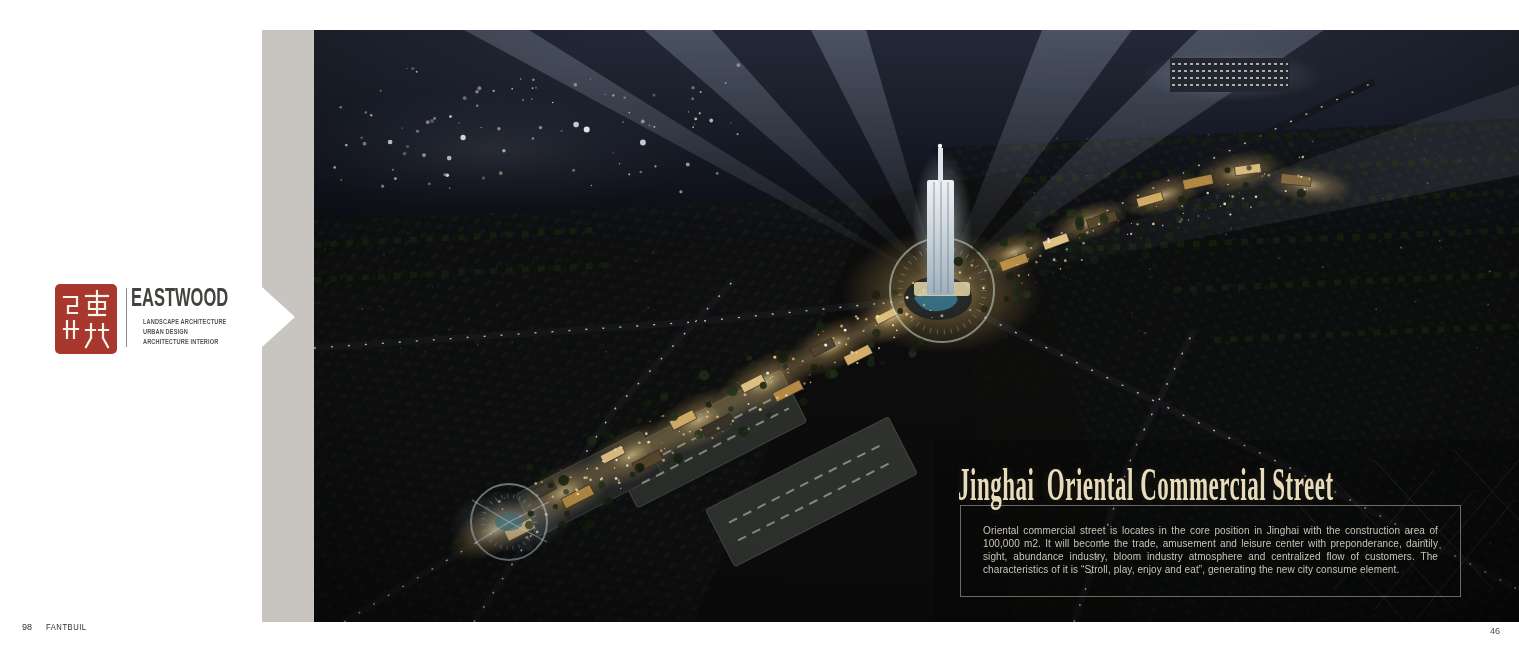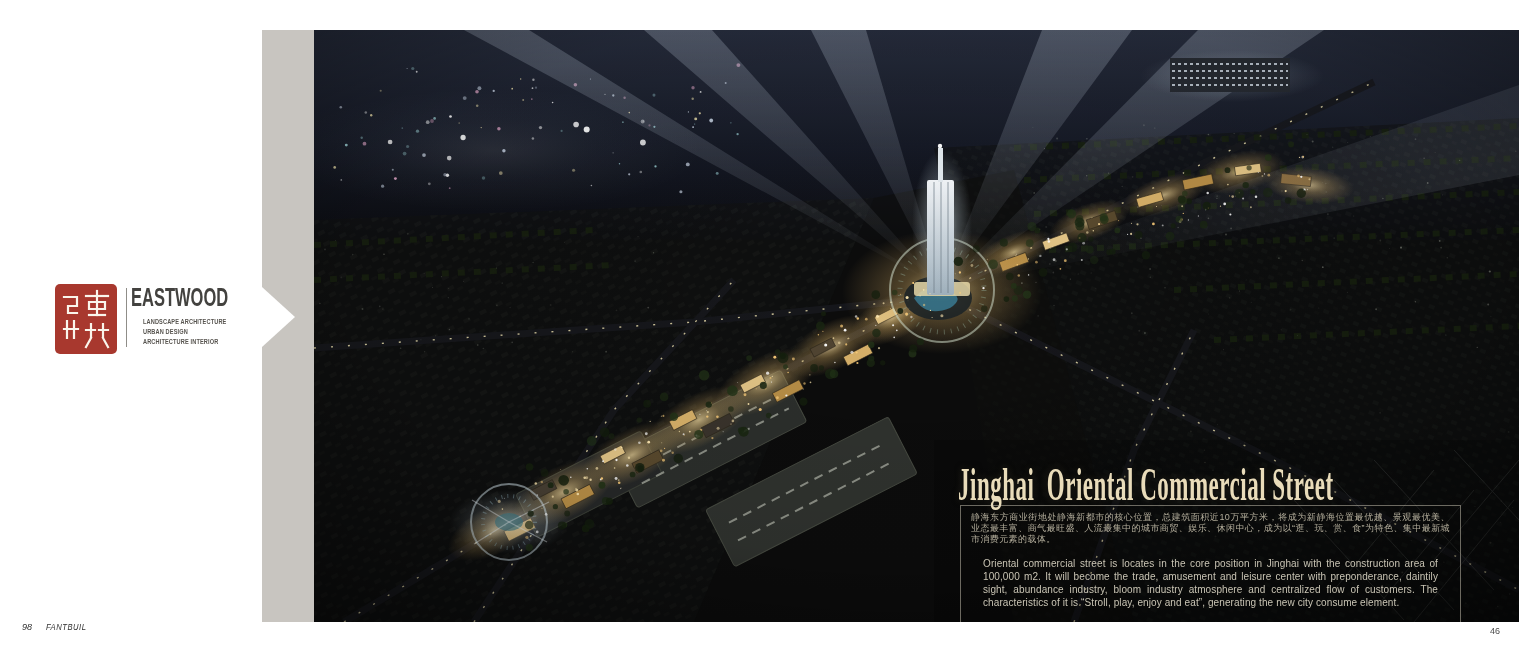--- a/index.html
+++ b/index.html
@@ -858,7 +858,6 @@
 
   <div class="title-en">Jinghai  Oriental Commercial Street</div>
   <div class="desc-box">
-    <p class="desc-zh">静海东方商业街地处静海新都市的核心位置，总建筑面积近10万平方米，将成为新静海位置最优越、景观最优美、业态最丰富、商气最旺盛、人流最集中的城市商贸、娱乐、休闲中心，成为以“逛、玩、赏、食”为特色、集中最新城市消费元素的载体。</p>
     <p class="desc-en">Oriental commercial street is locates in the core position in Jinghai with the construction area of 100,000 m2. It will become the trade, amusement and leisure center with preponderance, daintily sight, abundance industry, bloom industry atmosphere and centralized flow of customers. The characteristics of it is “Stroll, play, enjoy and eat”, generating the new city consume element.</p>
   </div>
 </div>

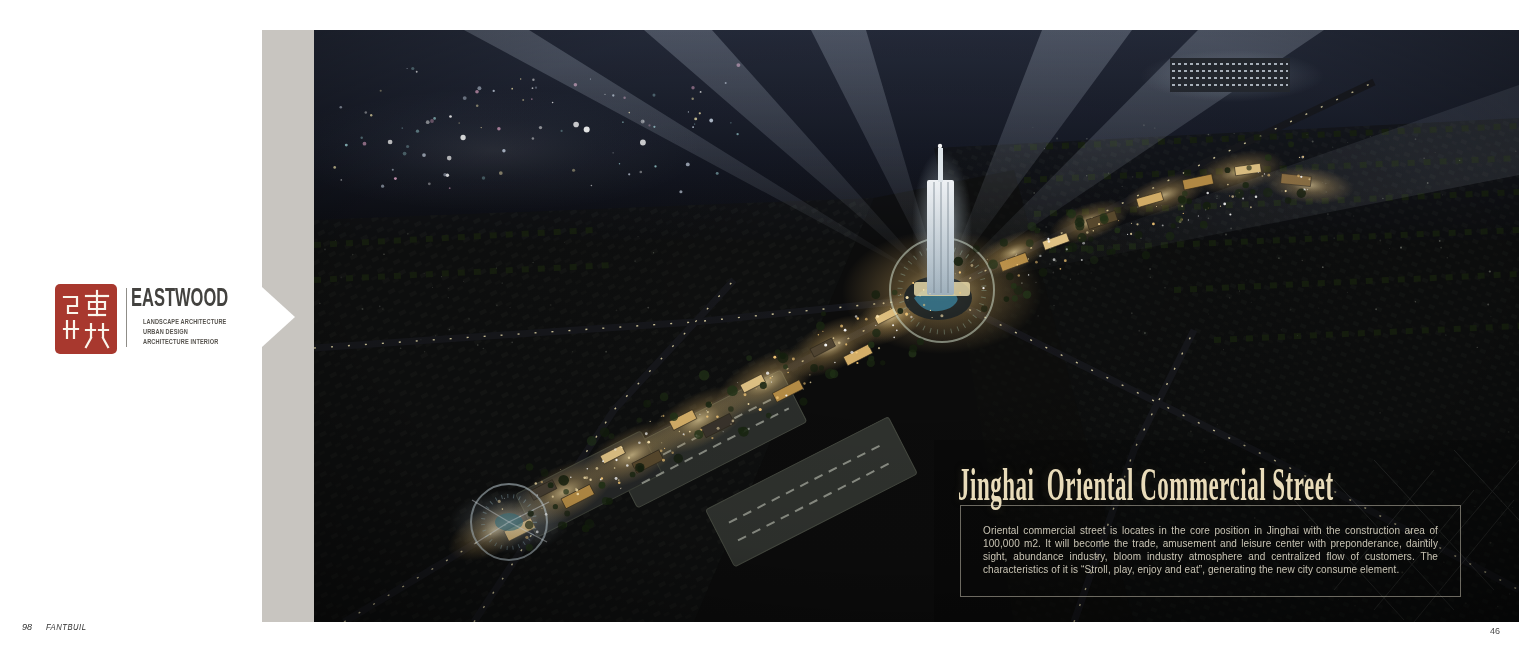--- a/index.html
+++ b/index.html
@@ -50,7 +50,7 @@
     font-size:10px;line-height:13px;color:#c9c4b4;letter-spacing:.1px;margin:12px;text-align:justify;
   }
   
-  .footer-left{position:absolute;left:22px;top:622px;display:flex;gap:14px;align-items:baseline;font-style:italic;}
+  .footer-left{position:absolute;left:22px;top:622px;display:flex;gap:14px;align-items:baseline;}
   .footer-left .num{font-size:9px;color:#2f2f2f;}
   .footer-left .mark{font-size:9px;color:#2f2f2f;letter-spacing:.6px;transform:scaleX(.85);transform-origin:left top;}
   .footer-right{position:absolute;left:1490px;top:626px;font-size:9px;color:#4a4a4a;}

